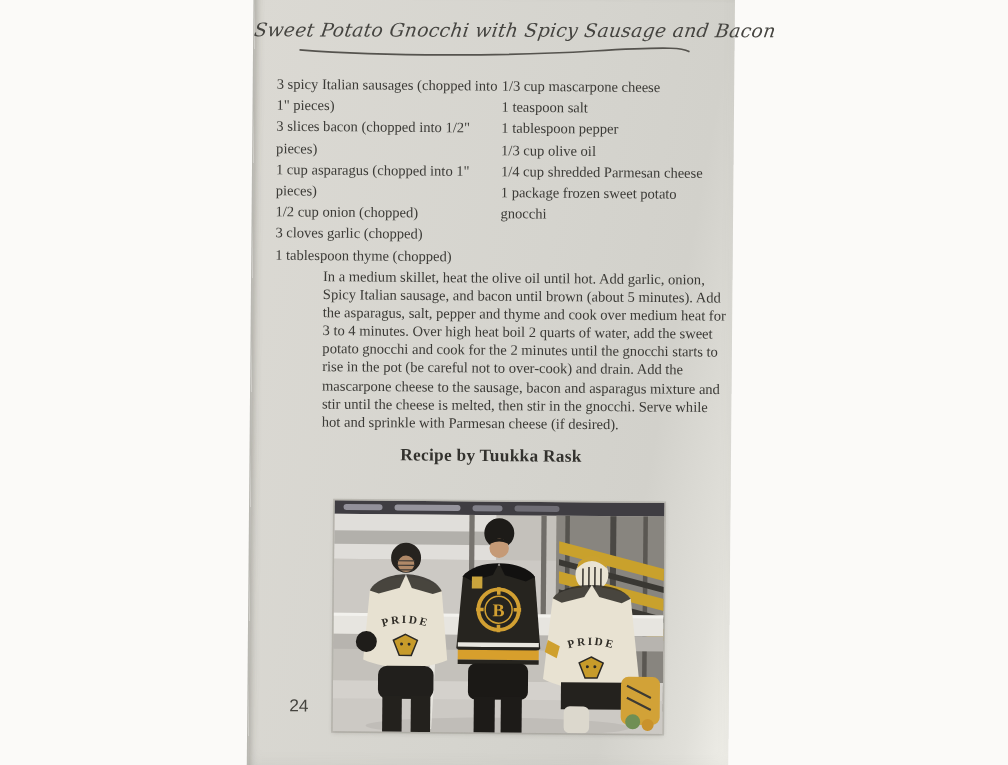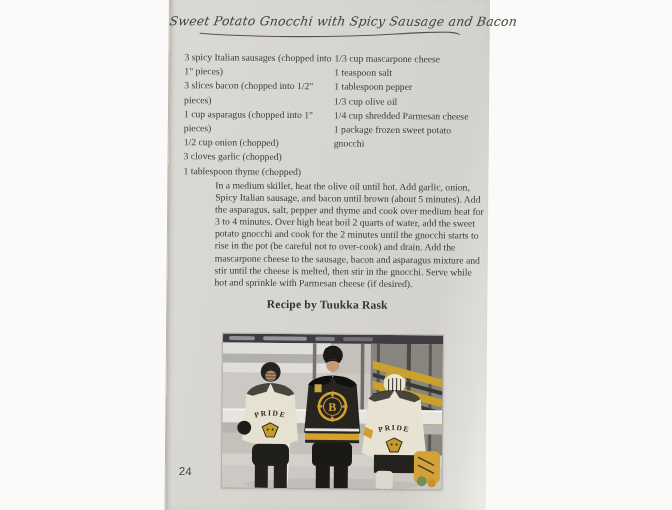--- a/index.html
+++ b/index.html
@@ -49,7 +49,7 @@
     background:#c4c1bb;
   }
   .page-number{
-    position:absolute;top:469px;left:13px;
+    position:absolute;top:469px;left:27px;
     font-size:11.5px;color:#45443f;font-family:"Liberation Sans","DejaVu Sans",sans-serif;
   }
 </style>

